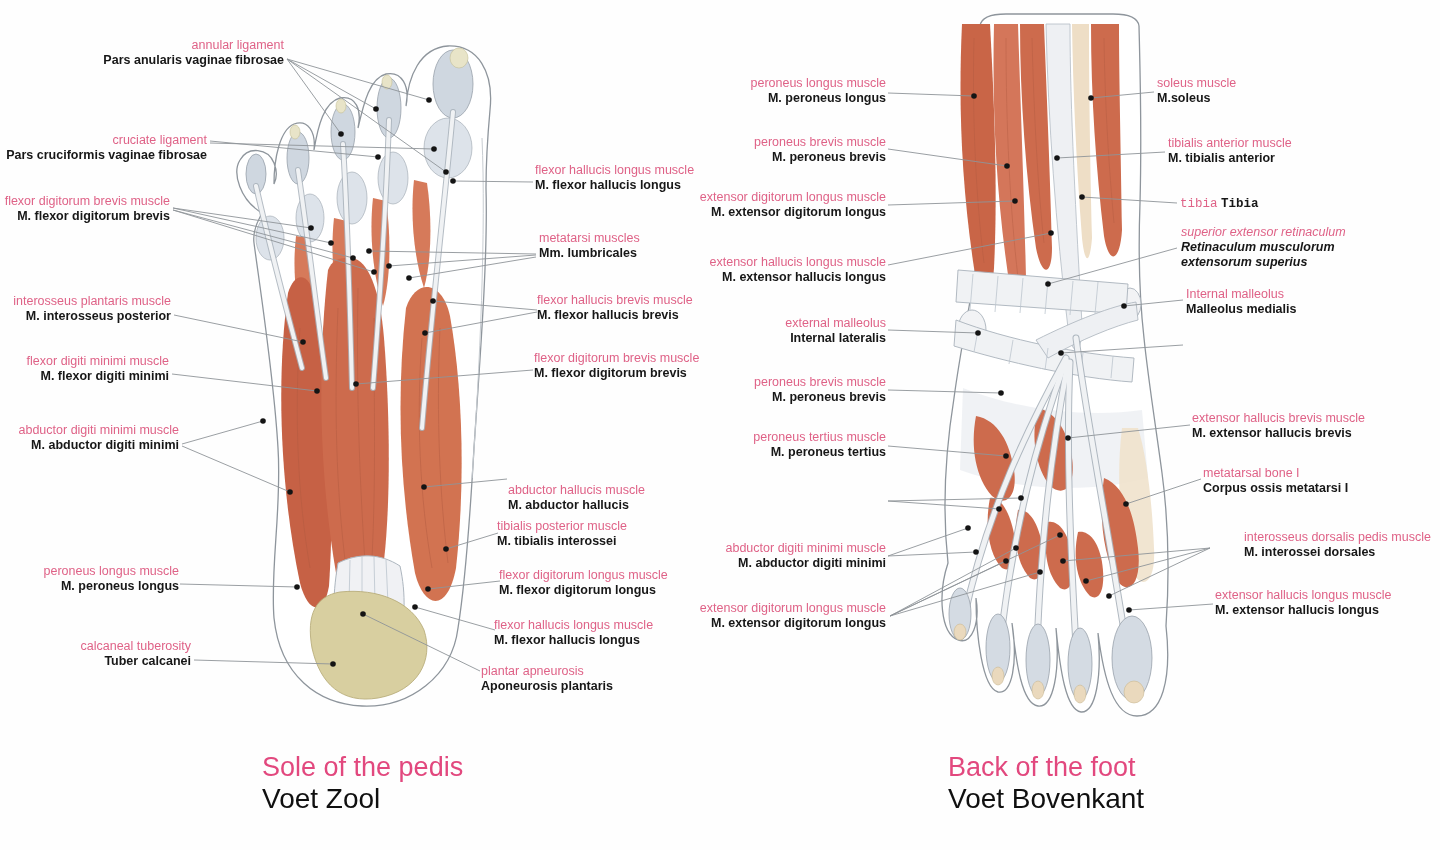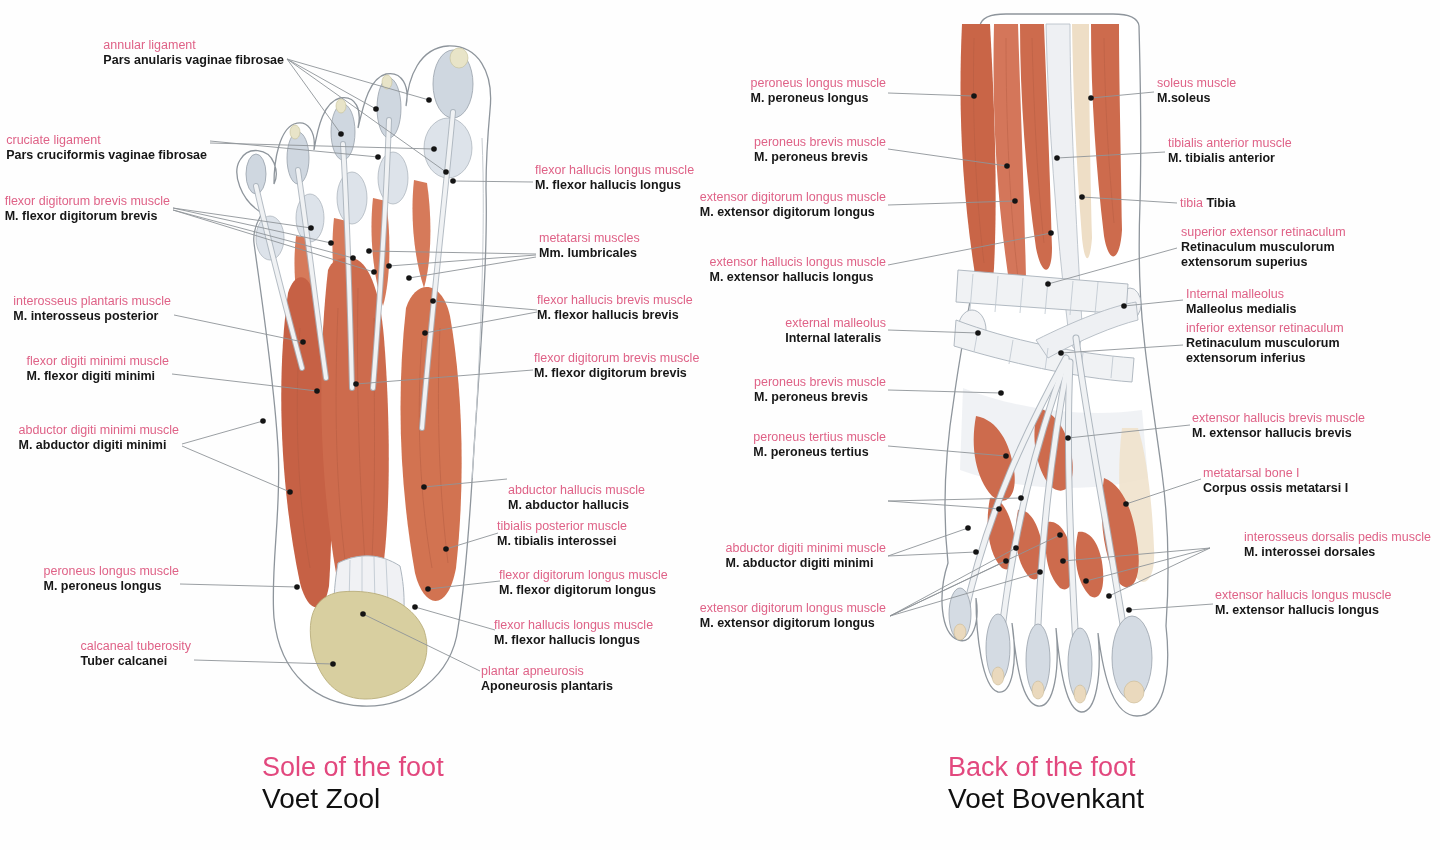--- a/index.html
+++ b/index.html
@@ -12,7 +12,7 @@
   .lbl{position:absolute;font-size:12.5px;line-height:15px;white-space:nowrap;}
   .lbl .en{color:#df6287;}
   .lbl .la{color:#171717;font-weight:bold;}
-  .ra{}
+  .ra{text-align:right;}
   .wrap{white-space:normal;}
   .title{position:absolute;line-height:31px;}
   .title .t-en{font-size:27px;color:#e2487e;}

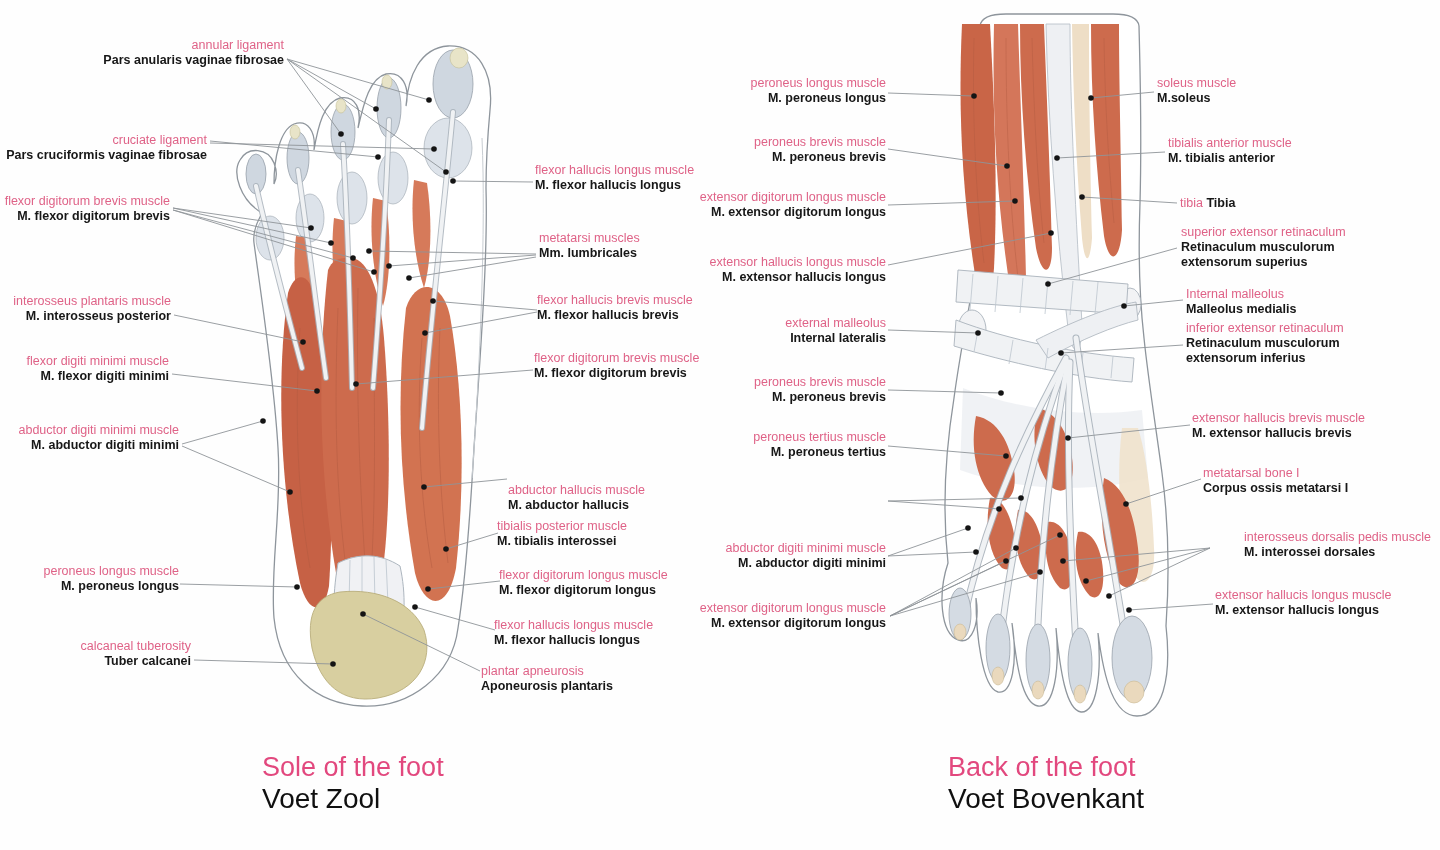--- a/index.html
+++ b/index.html
@@ -17,7 +17,7 @@
   .title{position:absolute;line-height:31px;}
   .title .t-en{font-size:27px;color:#e2487e;}
   .title .t-nl{font-size:28px;color:#101010;}
-  .inline-la{display:inline;}
+  .inline-la{display:inline;font-family:Liberation Mono, monospace;}
 </style>
 </head>
 <body>

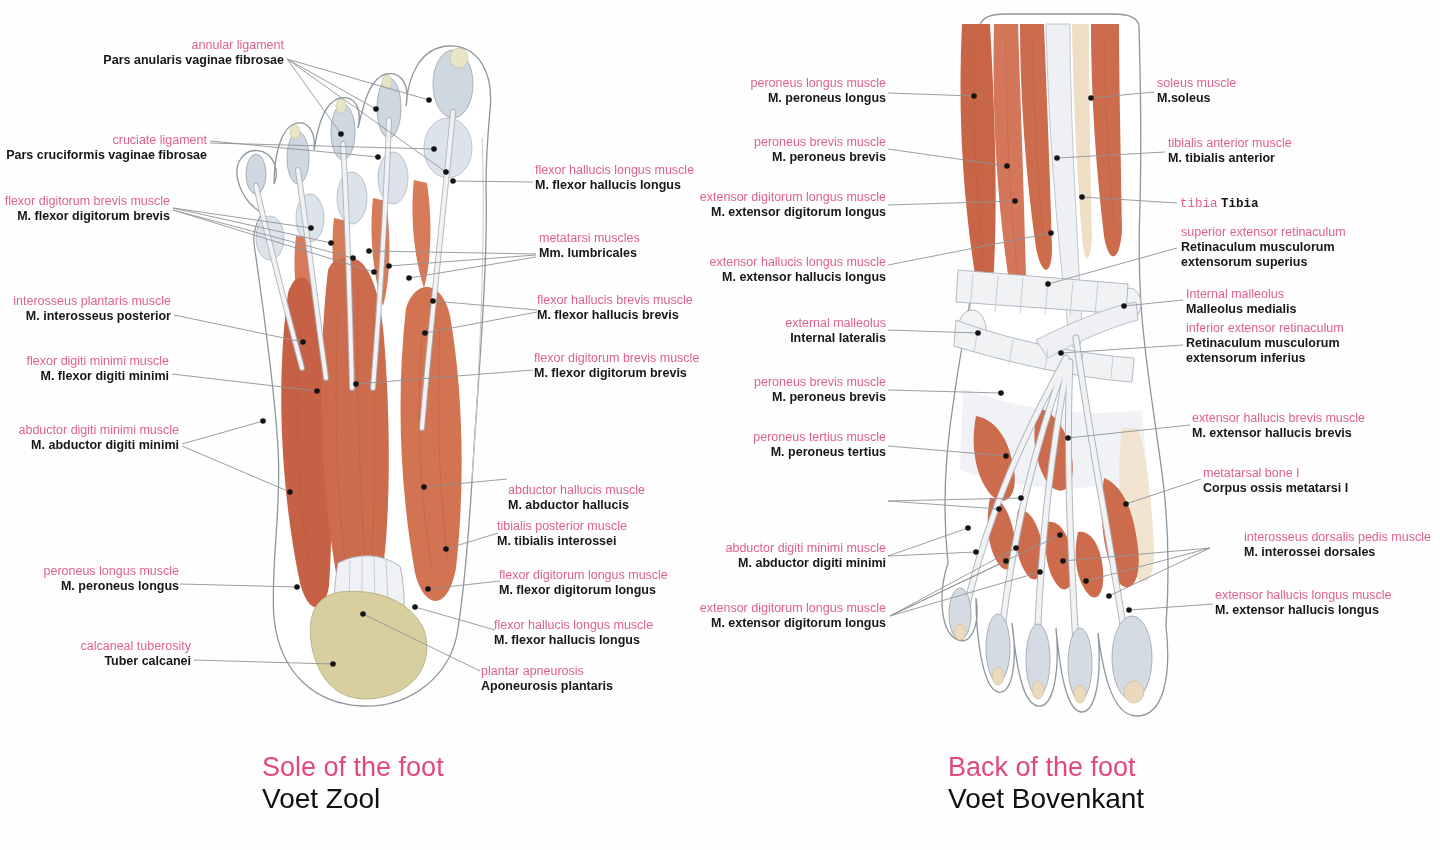--- a/index.html
+++ b/index.html
@@ -13,7 +13,7 @@
   .lbl .en{color:#df6287;}
   .lbl .la{color:#171717;font-weight:bold;}
   .ra{text-align:right;}
-  .wrap{white-space:normal;}
+  .wrap{white-space:normal;font-style:italic;}
   .title{position:absolute;line-height:31px;}
   .title .t-en{font-size:27px;color:#e2487e;}
   .title .t-nl{font-size:28px;color:#101010;}

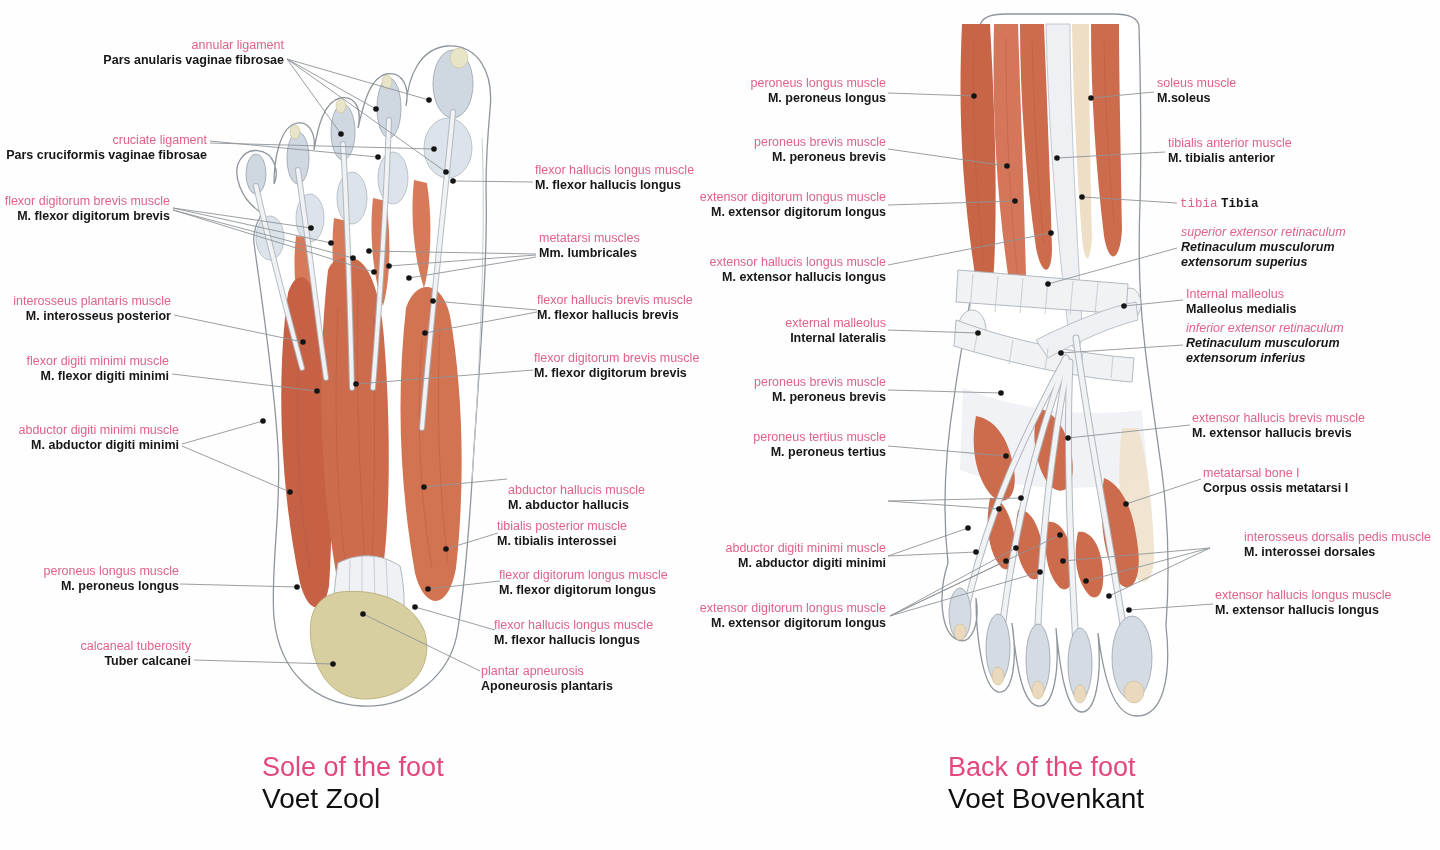--- a/index.html
+++ b/index.html
@@ -438,10 +438,6 @@
     <div class="en">Internal malleolus</div>
     <div class="la">Malleolus medialis</div>
   </div>
-  <div class="lbl wrap" style="top:321px;left:1186px;width:178px">
-    <div class="en">inferior extensor retinaculum</div>
-    <div class="la">Retinaculum musculorum extensorum inferius</div>
-  </div>
   <div class="lbl" style="top:411px;left:1192px">
     <div class="en">extensor hallucis brevis muscle</div>
     <div class="la">M. extensor hallucis brevis</div>

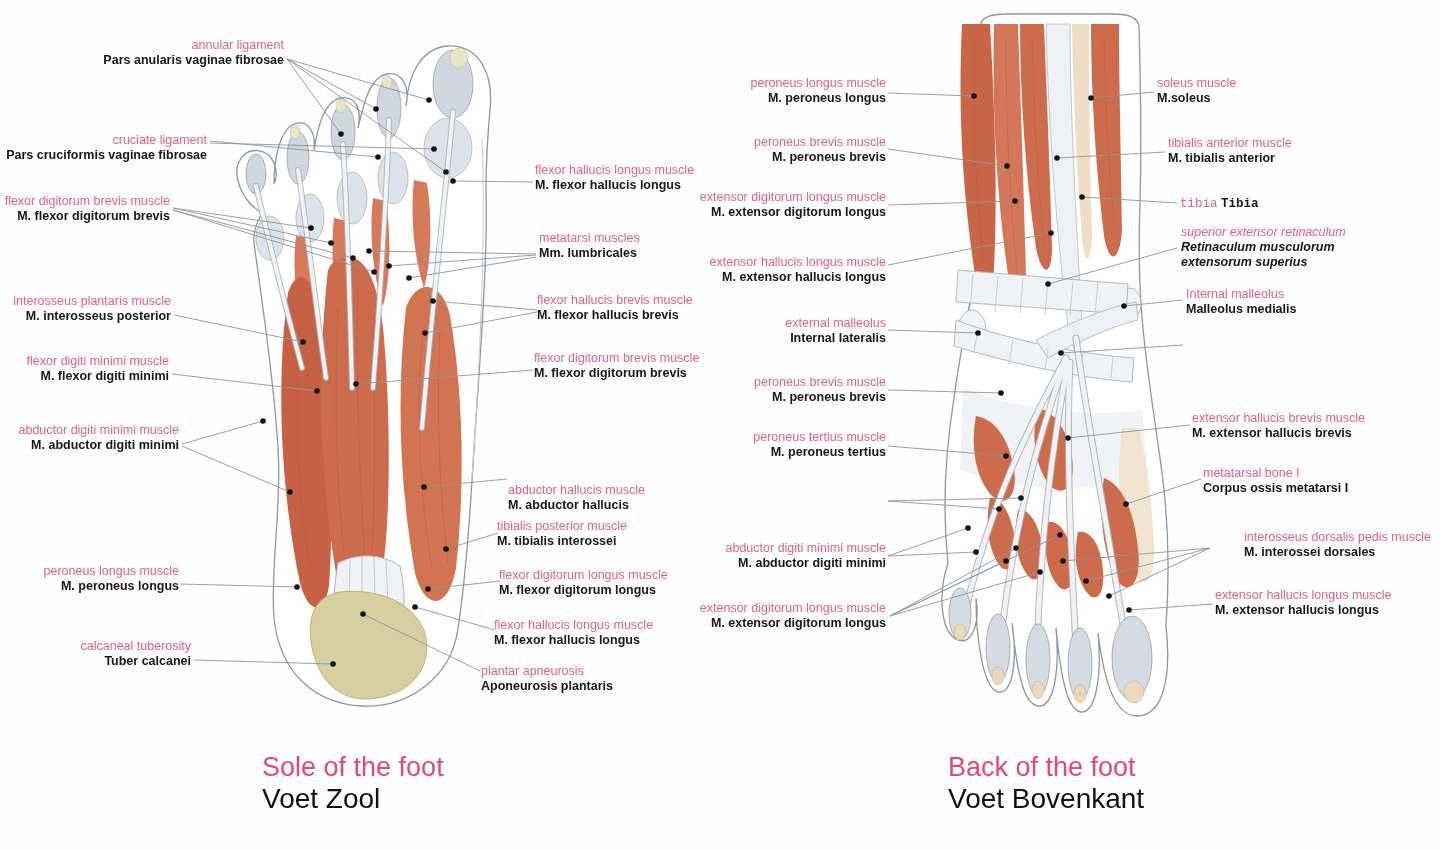--- a/index.html
+++ b/index.html
@@ -456,7 +456,7 @@
   </div>
 
   <div class="title" style="top:752px;left:262px">
-    <div class="t-en">Sole of the foot</div>
+    <div class="t-en">Sole of the pedis</div>
     <div class="t-nl">Voet Zool</div>
   </div>
   <div class="title" style="top:752px;left:948px">

